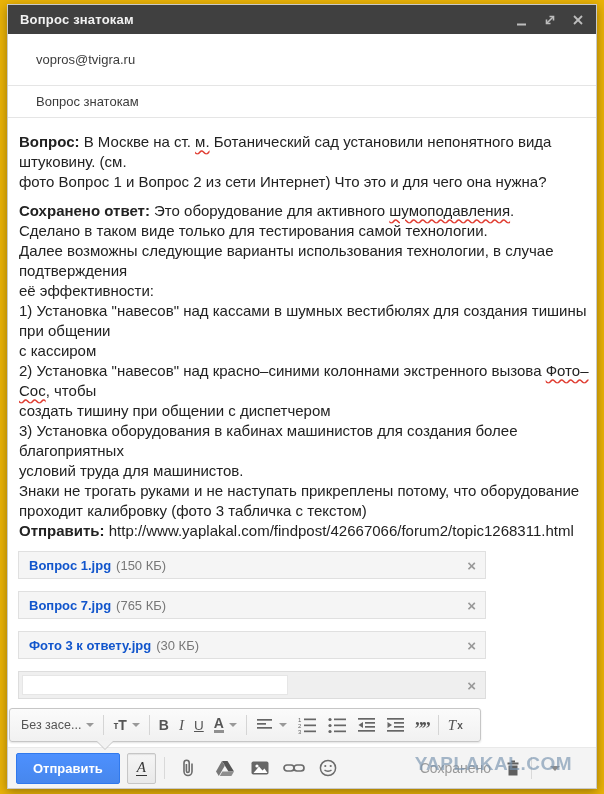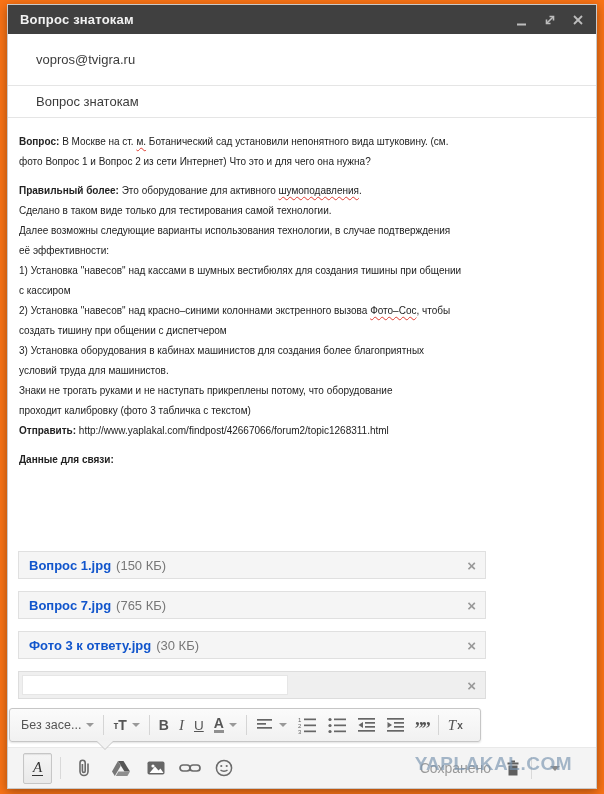--- a/index.html
+++ b/index.html
@@ -3,7 +3,7 @@
 <meta charset="utf-8">
 <style>
   html,body{margin:0;padding:0;background:#ffffff;font-family:"Liberation Sans","DejaVu Sans",sans-serif;}
-  .stage{position:relative;width:604px;height:794px;background:#f97316;overflow:hidden;}
+  .stage{position:relative;width:604px;height:794px;background:#eab308;overflow:hidden;}
   .window{position:absolute;left:7px;top:4px;width:590px;height:785px;background:#fff;
           border:1px solid #c9c9c9;box-sizing:border-box;box-shadow:0 3px 10px rgba(0,0,0,.35);}
   

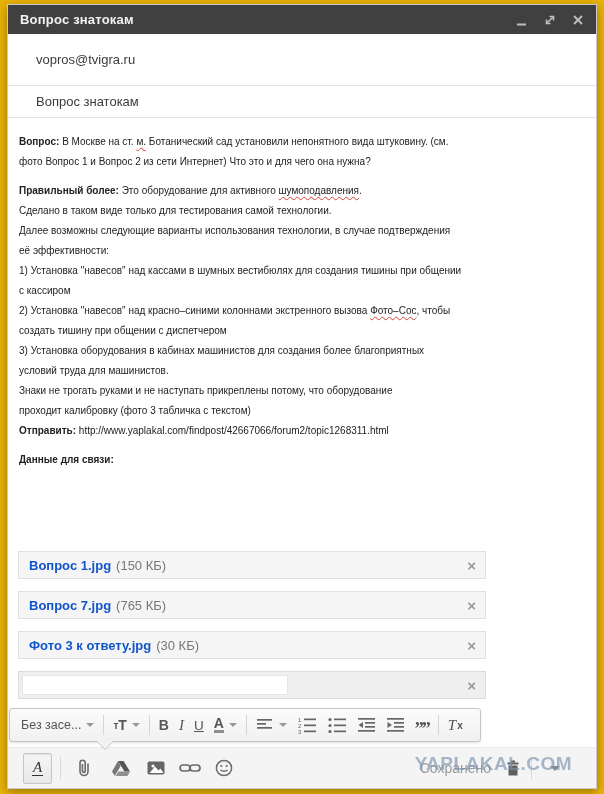--- a/index.html
+++ b/index.html
@@ -17,7 +17,7 @@
   .row.subject{position:absolute;left:0;right:0;top:81px;height:32px;}
   
   .bodyarea{position:absolute;left:0;right:0;top:113px;height:433px;box-sizing:border-box;padding:14px 4px 0 11px;
-            font-size:10px;line-height:20px;color:#222;overflow:hidden;}
+            font-size:15px;line-height:20px;color:#222;overflow:hidden;}
   .para{white-space:pre-wrap;margin:0 0 9px 0;}
   .para .b{font-weight:bold;}
   .para .sp{text-decoration:underline;text-decoration-style:wavy;text-decoration-color:#e03c31;text-underline-offset:2px;}

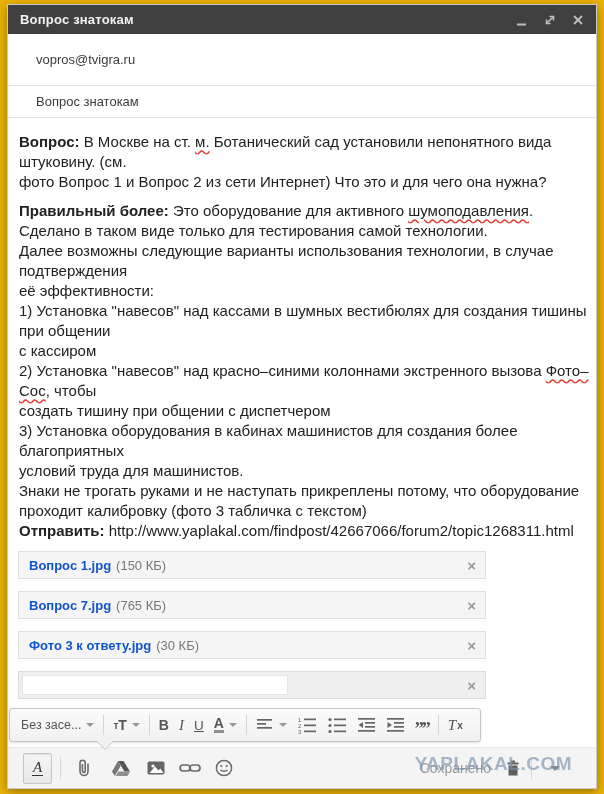--- a/index.html
+++ b/index.html
@@ -107,7 +107,7 @@
     <div class="bodyarea" id="body-area">
         <div class="para"><span class="b">Вопрос:</span><span> В Москве на ст. </span><span class="sp">м.</span><span> Ботанический сад установили непонятного вида штуковину. (см.
 фото Вопрос 1 и Вопрос 2 из сети Интернет) Что это и для чего она нужна?</span></div>
-        <div class="para"><span class="b">Правильный более:</span><span> Это оборудование для активного </span><span class="sp">шумоподавления</span><span>.
+        <div class="para"><span class="b">Сохранено ответ:</span><span> Это оборудование для активного </span><span class="sp">шумоподавления</span><span>.
 Сделано в таком виде только для тестирования самой технологии.
 Далее возможны следующие варианты использования технологии, в случае подтверждения
 её эффективности:

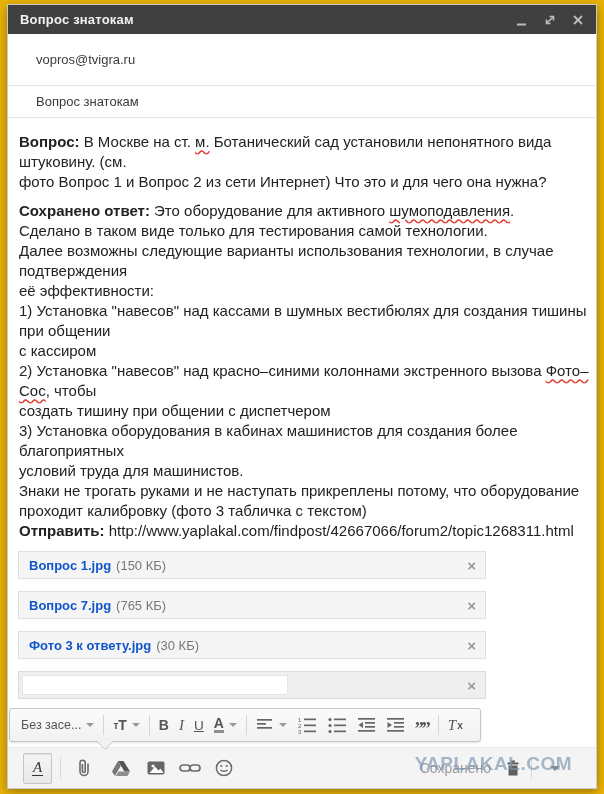--- a/index.html
+++ b/index.html
@@ -231,6 +231,7 @@
     </div>
 
     <div class="footer">
+      <span class="sendbtn">Отправить</span>
       <span class="abtn">
         <span class="aglyph">A</span>
       </span>

